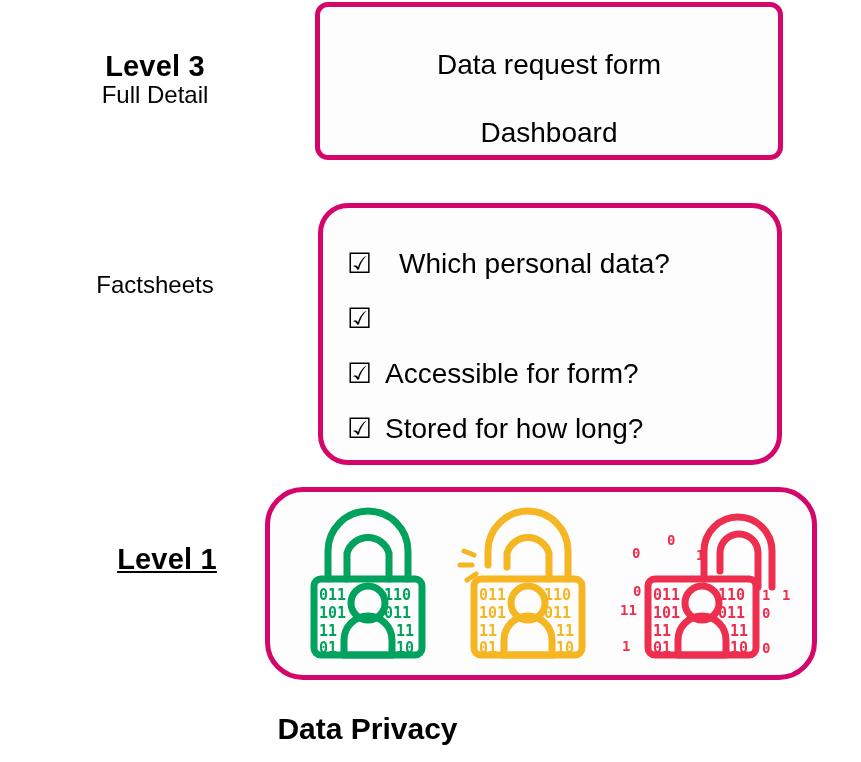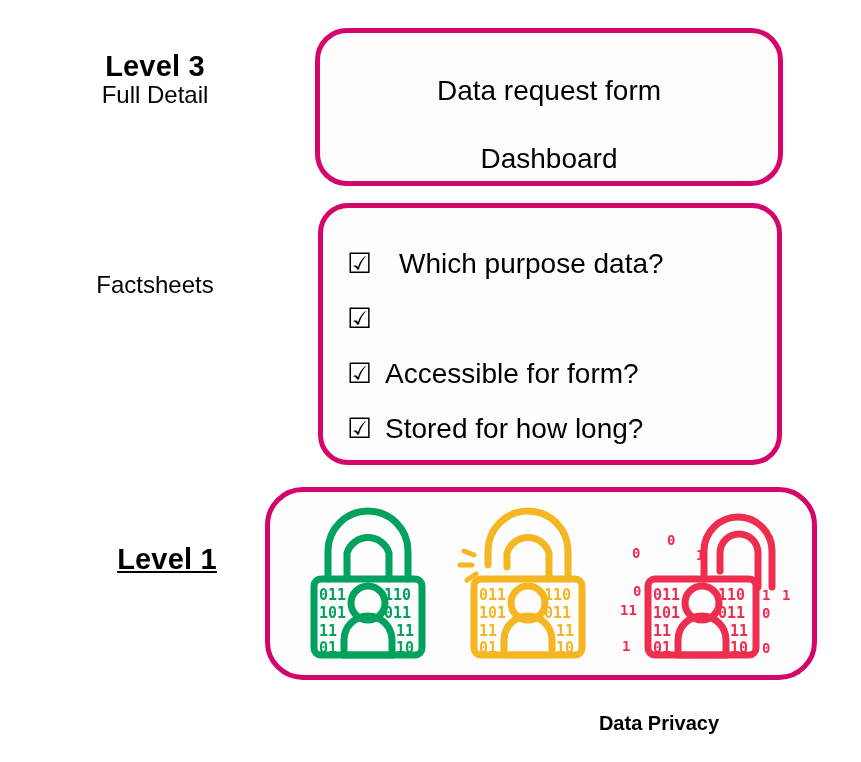--- a/index.html
+++ b/index.html
@@ -42,7 +42,7 @@
     background:#fdfdfd;
     box-sizing:border-box;
   }
-  #box-l3{left:315px;top:28px;width:468px;height:158px;border-radius:32px;}
+  #box-l3{left:315px;top:2px;width:468px;height:158px;border-radius:13px;}
   #box-l2{left:318px;top:203px;width:464px;height:262px;border-radius:30px;}
   #box-l1{left:265px;top:487px;width:552px;height:193px;border-radius:38px;}
 

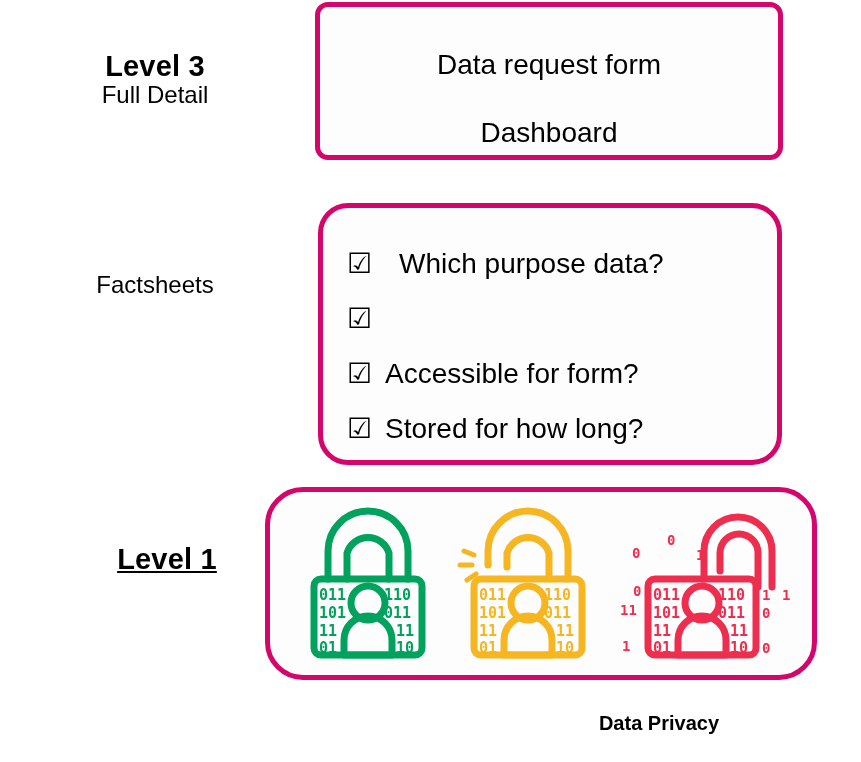--- a/index.html
+++ b/index.html
@@ -136,7 +136,7 @@
 
       <div class="check-item indent">
         <span class="check-box-glyph">☑</span>
-        <span class="check-text">Which purpose data?</span>
+        <span class="check-text">Which personal data?</span>
       </div>
 
       <div class="check-item">

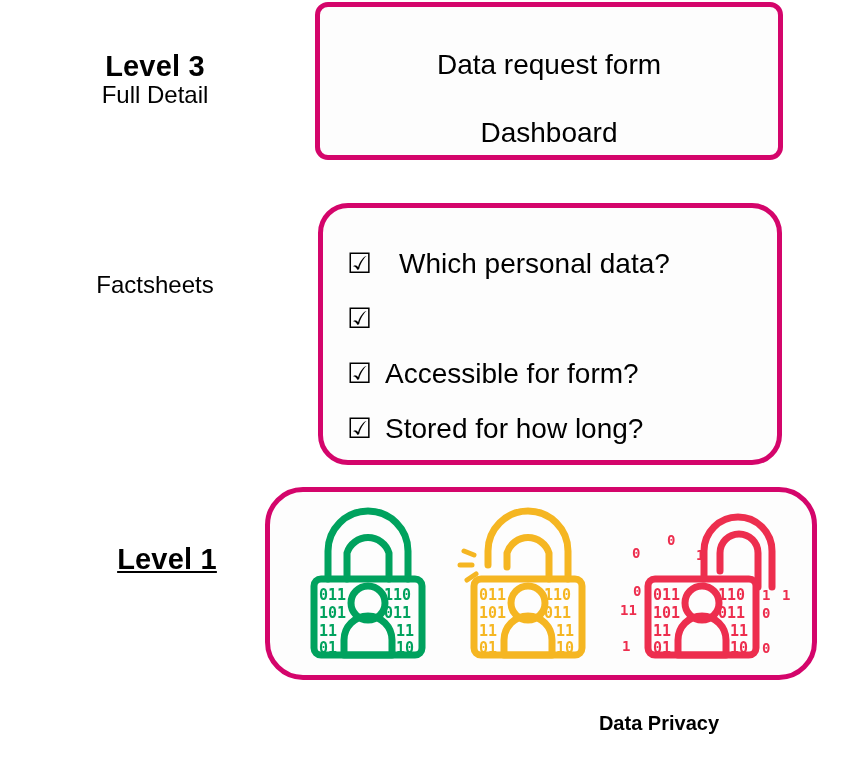--- a/index.html
+++ b/index.html
@@ -105,8 +105,8 @@
     position:absolute;
     left:0;right:0;
     top:712px;
-    text-align:right;
-    font-size:20px;
+    text-align:center;
+    font-size:30px;
     font-weight:bold;
     white-space:nowrap;
     padding-left:16px;

